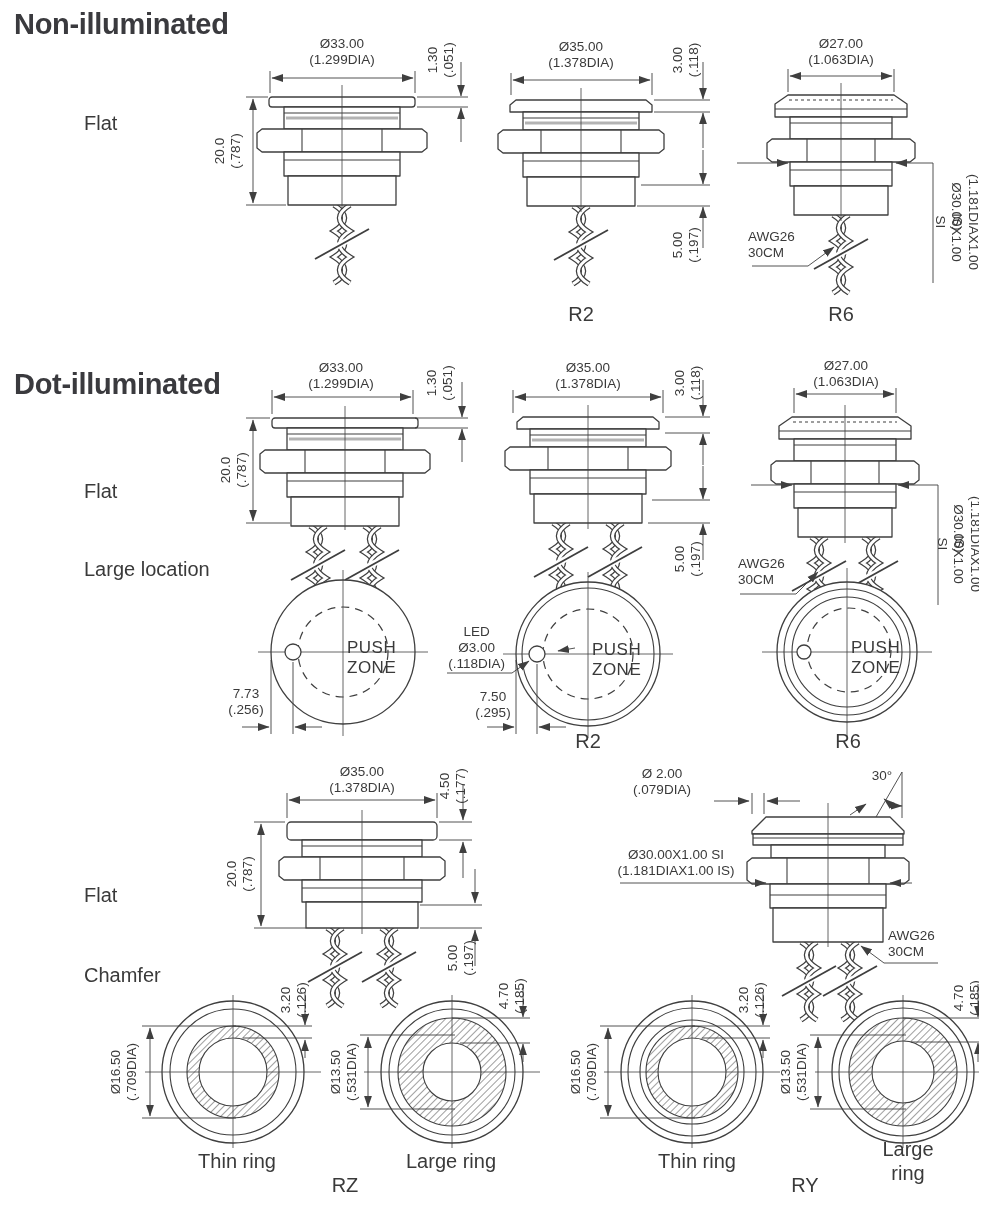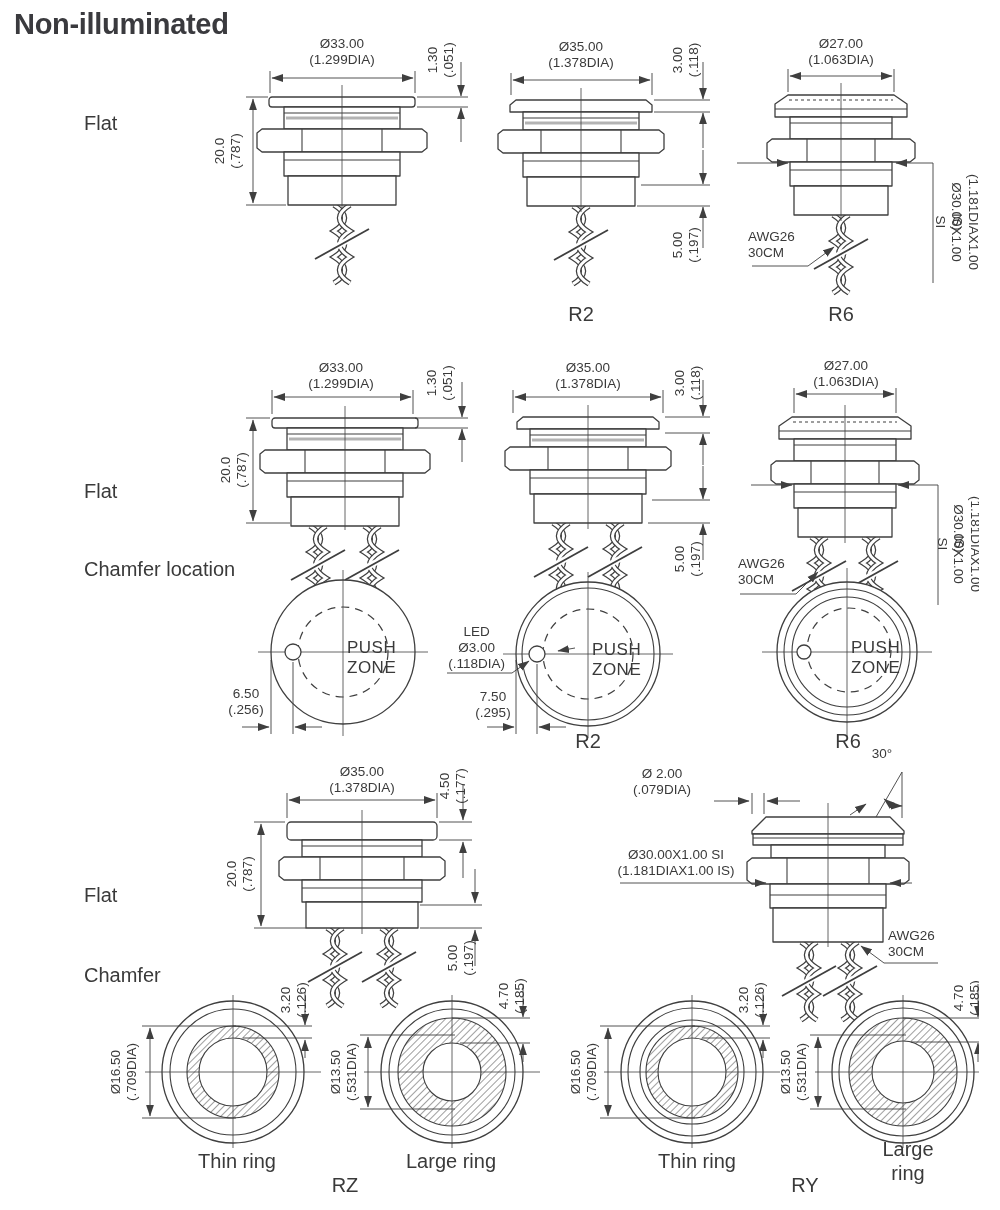--- a/index.html
+++ b/index.html
@@ -353,6 +353,7 @@
 <div class="lbl rot90" style="left:965px;top:222px">(1.181DIAX1.00 IS)</div>
 <div class="lbl tag" style="left:841px;top:315px">R6</div>
 
+<div class="title" style="left:14px;top:368px">Dot-illuminated</div>
 <div class="row" style="left:84px;top:480px">Flat</div>
 <div class="row" style="left:84px;top:558px">Chamfer location</div>
 <div class="lbl" style="left:341px;top:376px">Ø33.00

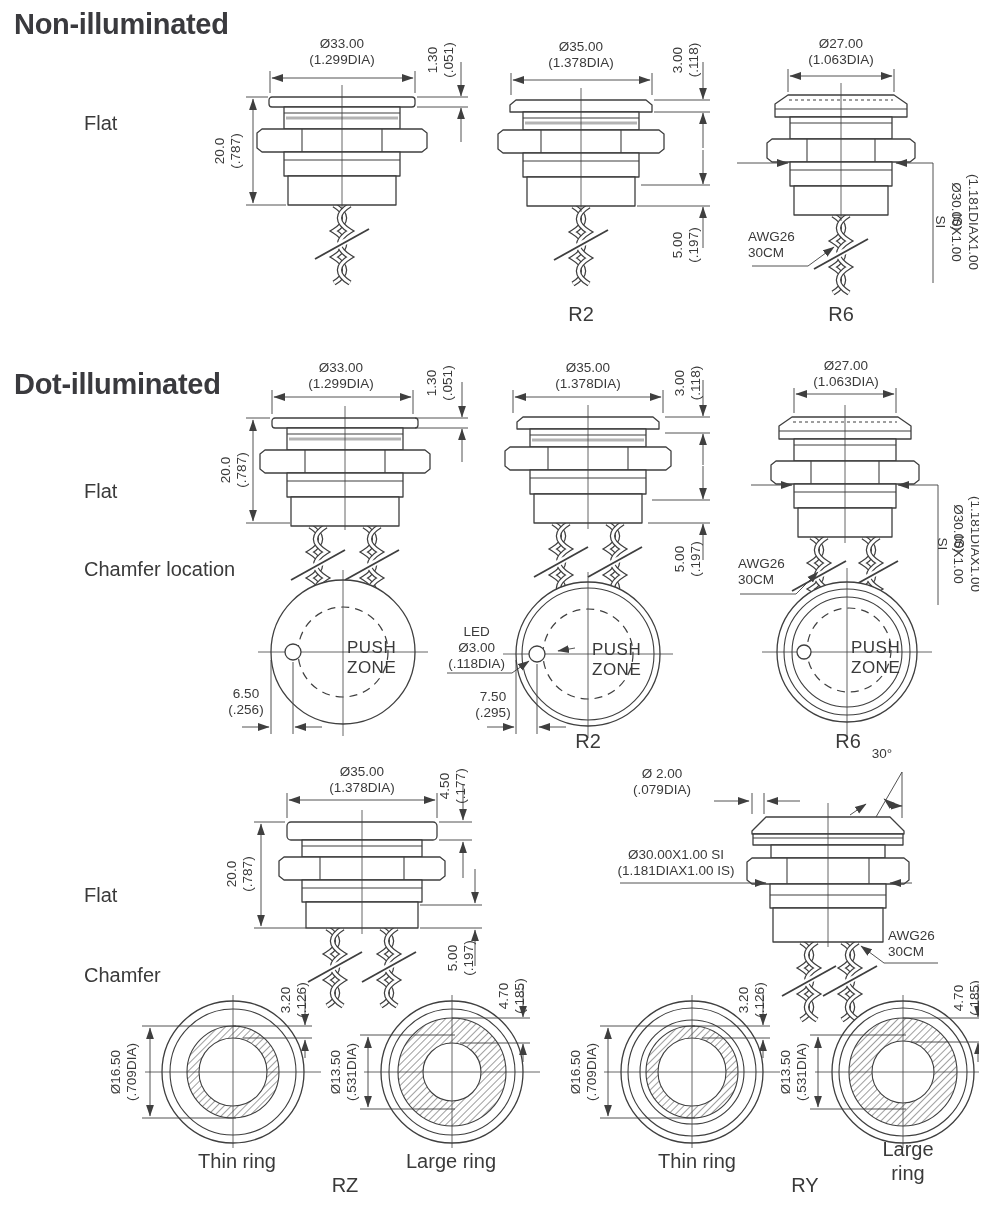--- a/index.html
+++ b/index.html
@@ -355,7 +355,7 @@
 
 <div class="title" style="left:14px;top:368px">Dot-illuminated</div>
 <div class="row" style="left:84px;top:480px">Flat</div>
-<div class="row" style="left:84px;top:558px">Chamfer location</div>
+<div class="row" style="left:84px;top:558px">Large location</div>
 <div class="lbl" style="left:341px;top:376px">Ø33.00
 (1.299DIA)</div>
 <div class="lbl rot" style="left:440px;top:383px">1.30

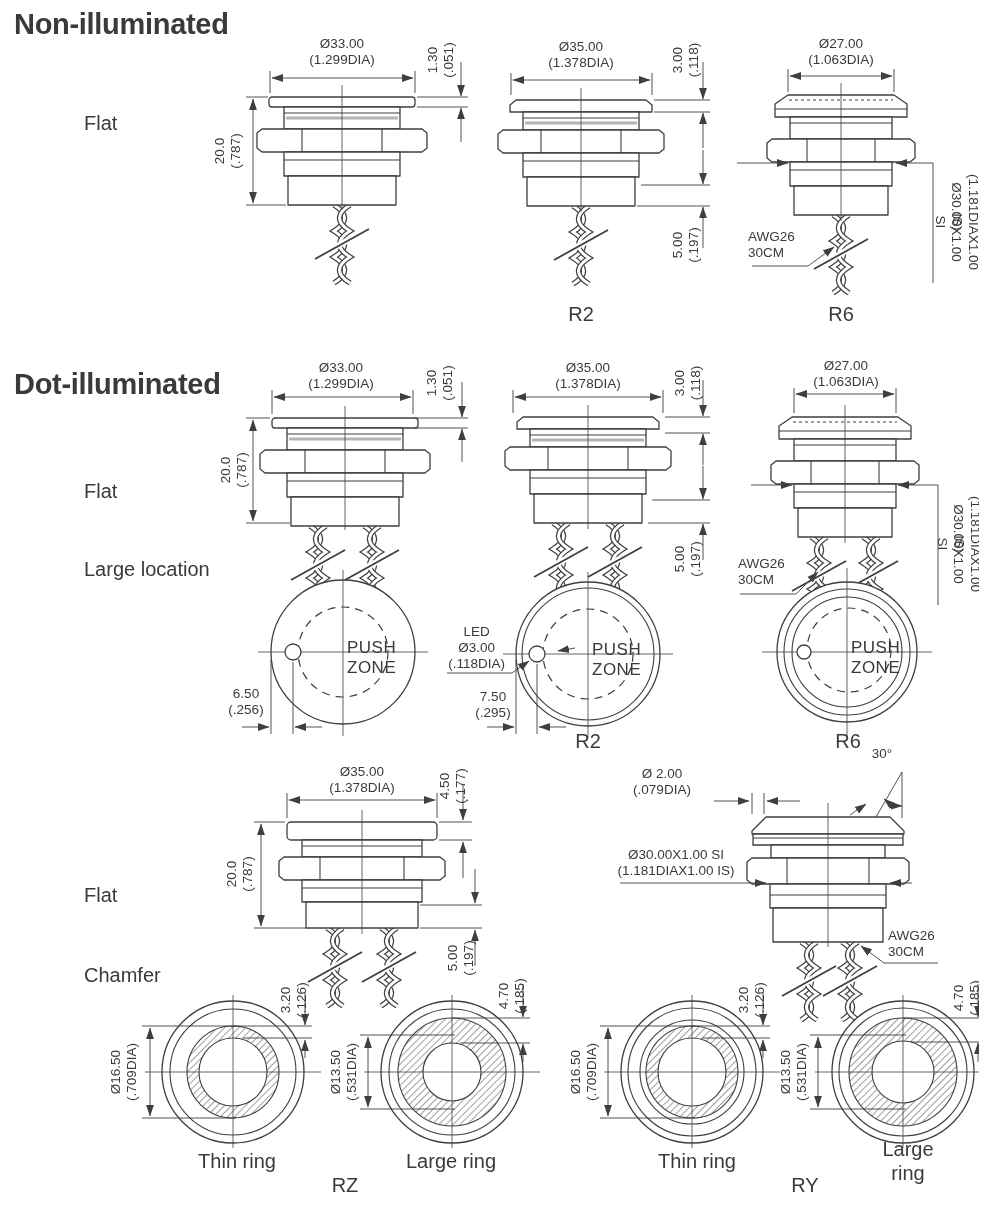--- a/index.html
+++ b/index.html
@@ -376,7 +376,7 @@
 <div class="lbl rot90" style="left:967px;top:544px">(1.181DIAX1.00 IS)</div>
 <div class="lbl push" style="left:347px;top:638px">PUSH
 ZONE</div>
-<div class="lbl" style="left:246px;top:702px">6.50
+<div class="lbl" style="left:246px;top:702px">7.73
 (.256)</div>
 <div class="lbl rgt" style="left:505px;top:648px">LED
 Ø3.00

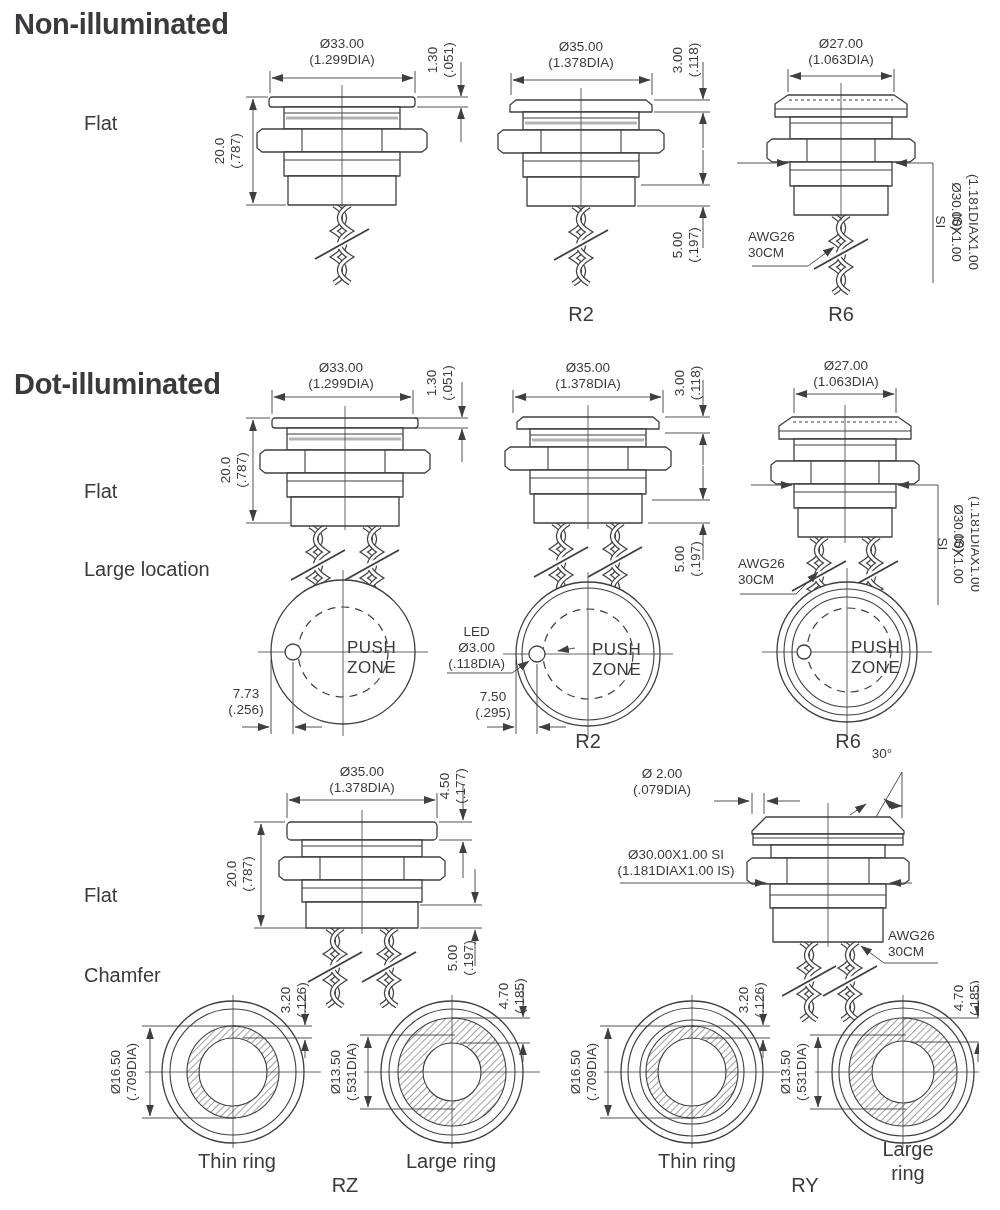--- a/index.html
+++ b/index.html
@@ -402,7 +402,7 @@
 (.197)</div>
 <div class="lbl" style="left:662px;top:782px">Ø 2.00
 (.079DIA)</div>
-<div class="lbl" style="left:882px;top:754px">30°</div>
+<div class="lbl" style="left:882px;top:776px">30°</div>
 <div class="lbl" style="left:676px;top:863px">Ø30.00X1.00 SI
 (1.181DIAX1.00 IS)</div>
 <div class="lbl lft" style="left:888px;top:944px">AWG26

